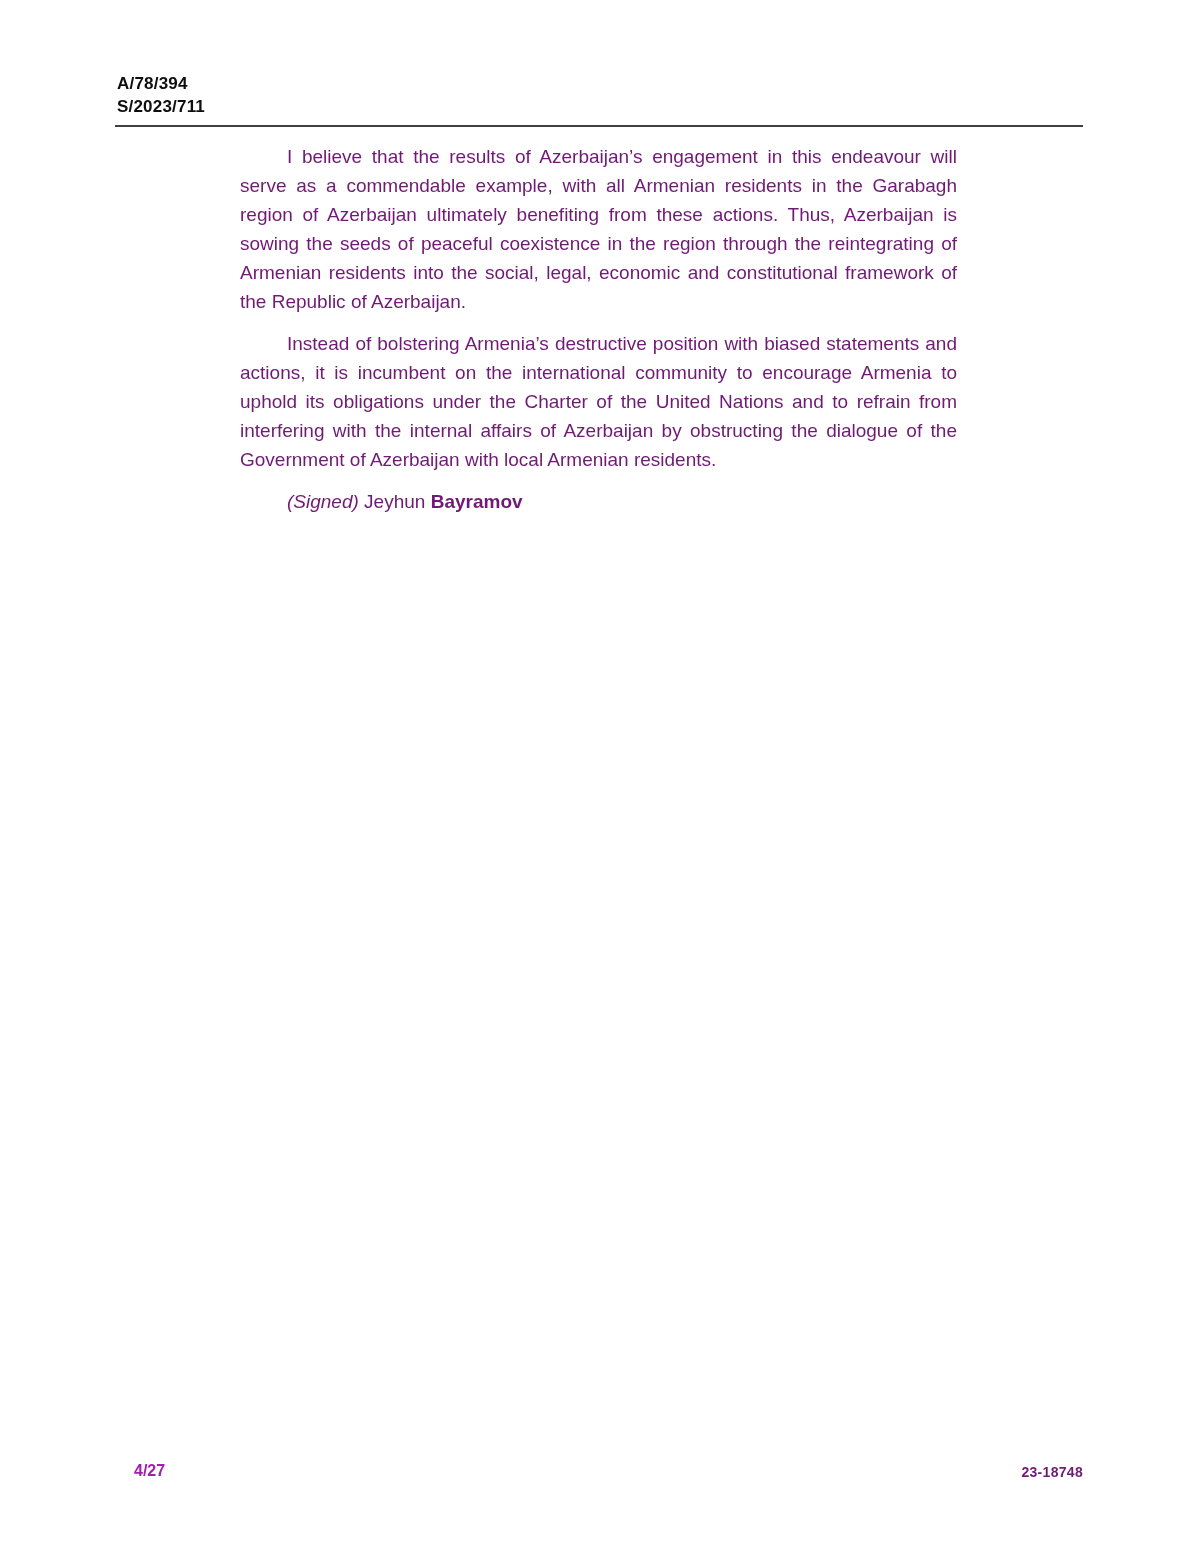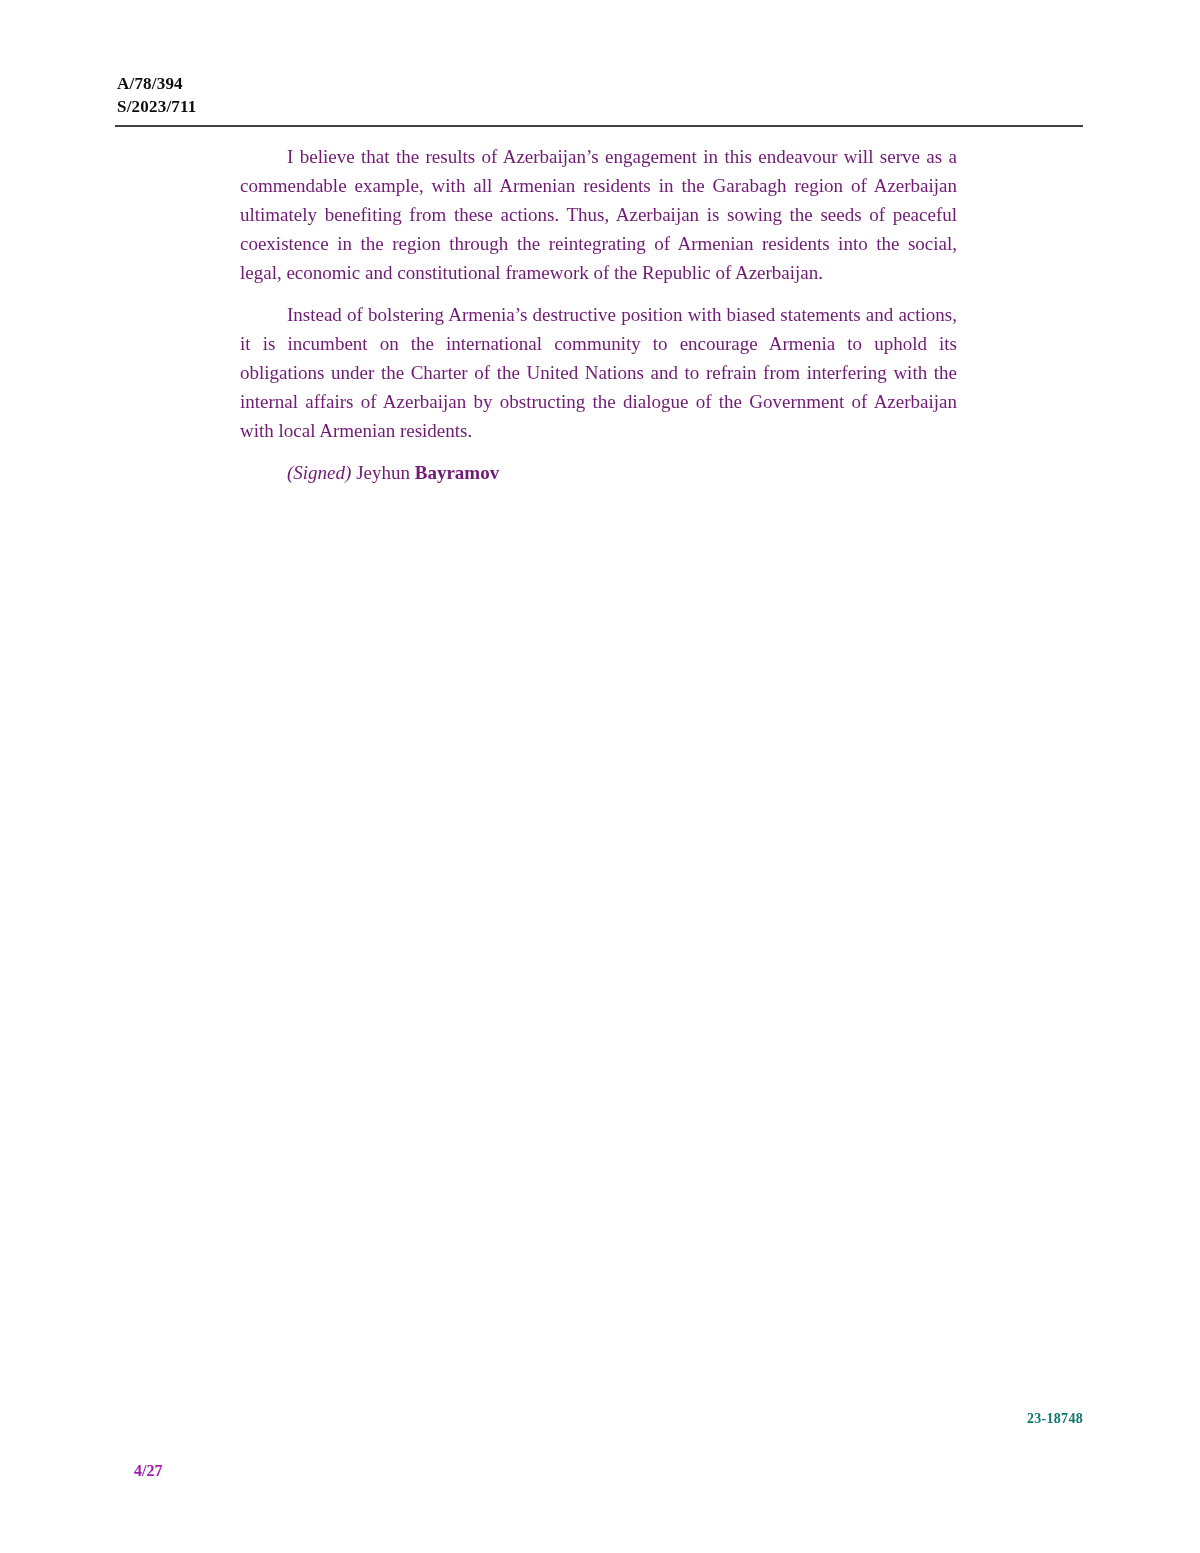--- a/index.html
+++ b/index.html
@@ -12,7 +12,7 @@
     width: 1200px;
     height: 1553px;
     background: #ffffff;
-    font-family: Liberation Serif, serif;
+    font-family: Liberation Sans, sans-serif;
     color: #121212;
     overflow: hidden;
   }

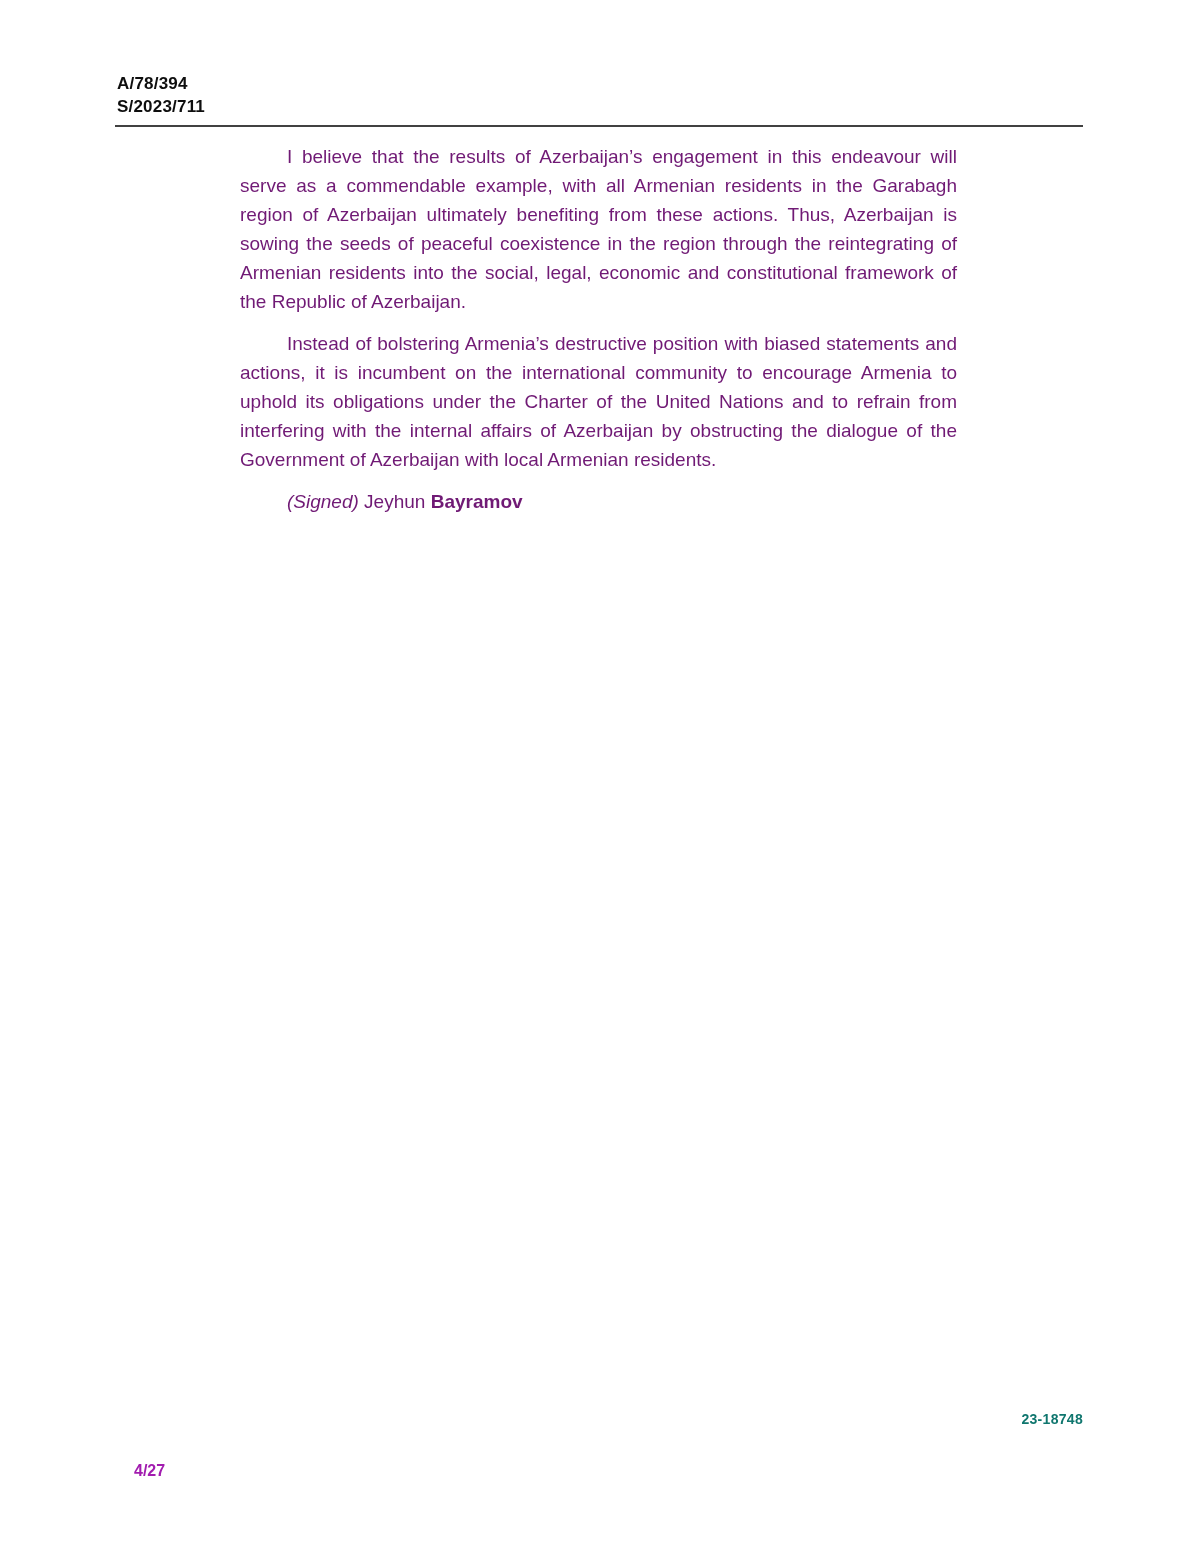--- a/index.html
+++ b/index.html
@@ -71,10 +71,10 @@
   .footer-doc-code {
     position: absolute;
     right: 117px;
-    top: 1411px;
+    top: 1464px;
     font-size: 14px;
     font-weight: 700;
-    color: #0f766e;
+    color: #701a75;
     letter-spacing: 0.3px;
   }
 </style>

